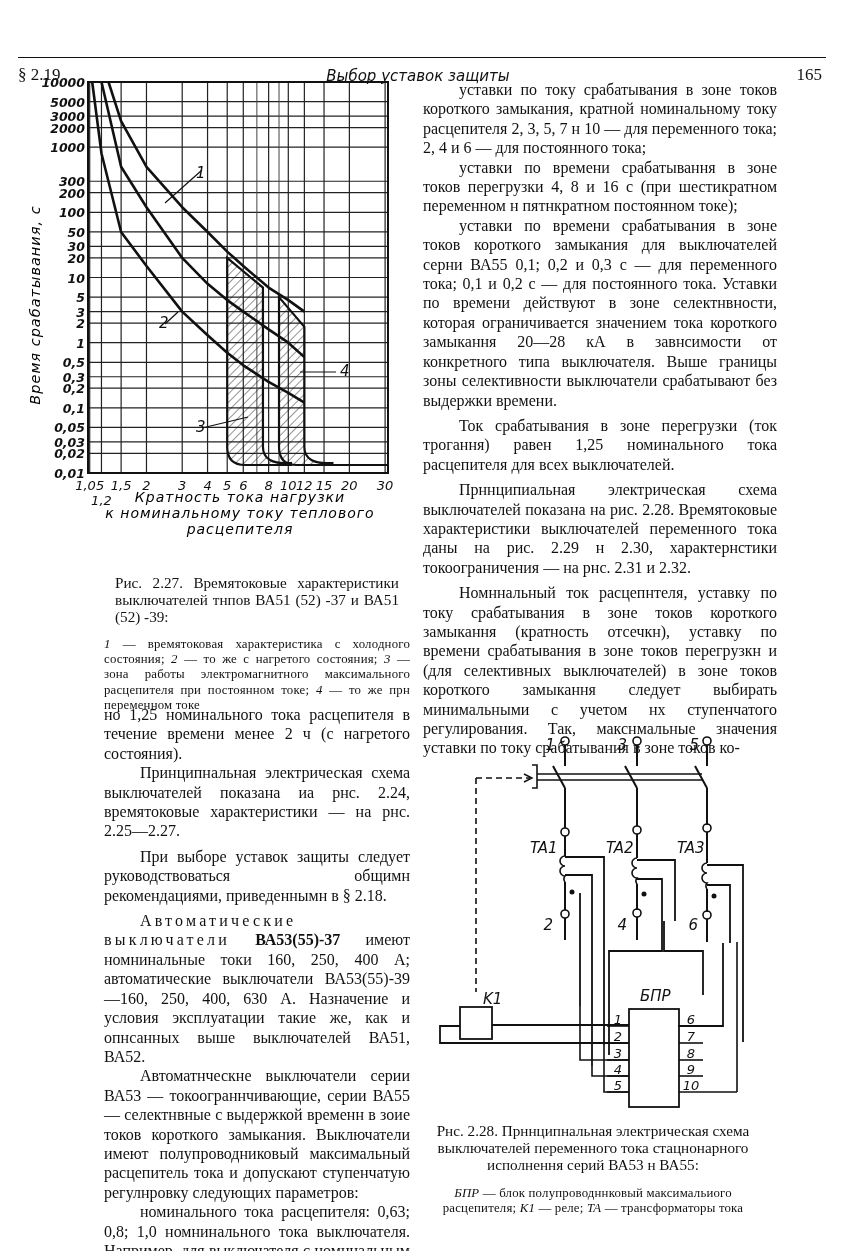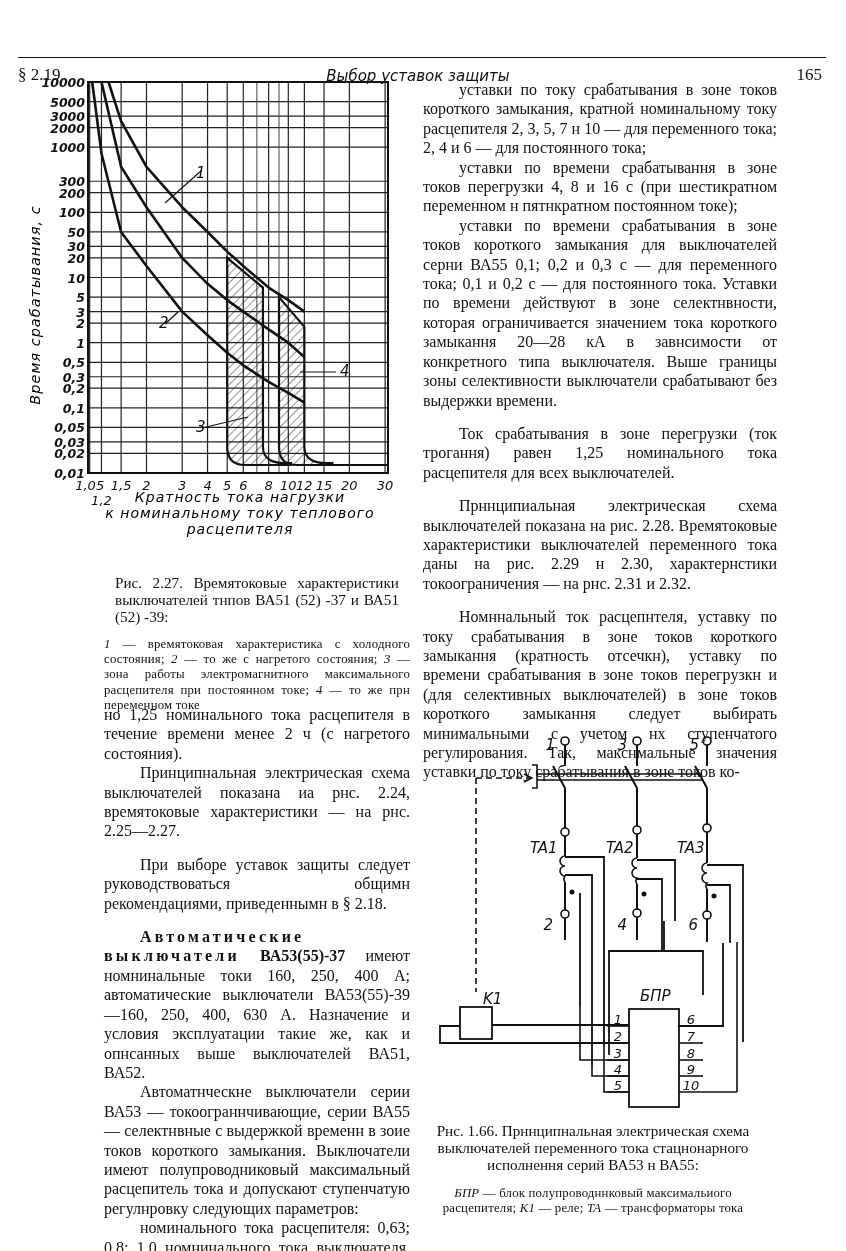--- a/index.html
+++ b/index.html
@@ -12,7 +12,7 @@
   .col { position:absolute; font-size:16px; line-height:19.4px; text-align:justify; }
   .col p { margin:0; }
   .col p.ind { text-indent:36px; }
-  .col p.gap { margin-top:14px; }
+  .col p.gap { margin-top:6px; }
   .cap { position:absolute; text-align:justify; font-size:15.2px; line-height:17.2px; }
   .cap .sub { font-size:12.8px; line-height:15.4px; letter-spacing:0.2px; }
   .cap .c { text-align:center; text-align-last:center; }

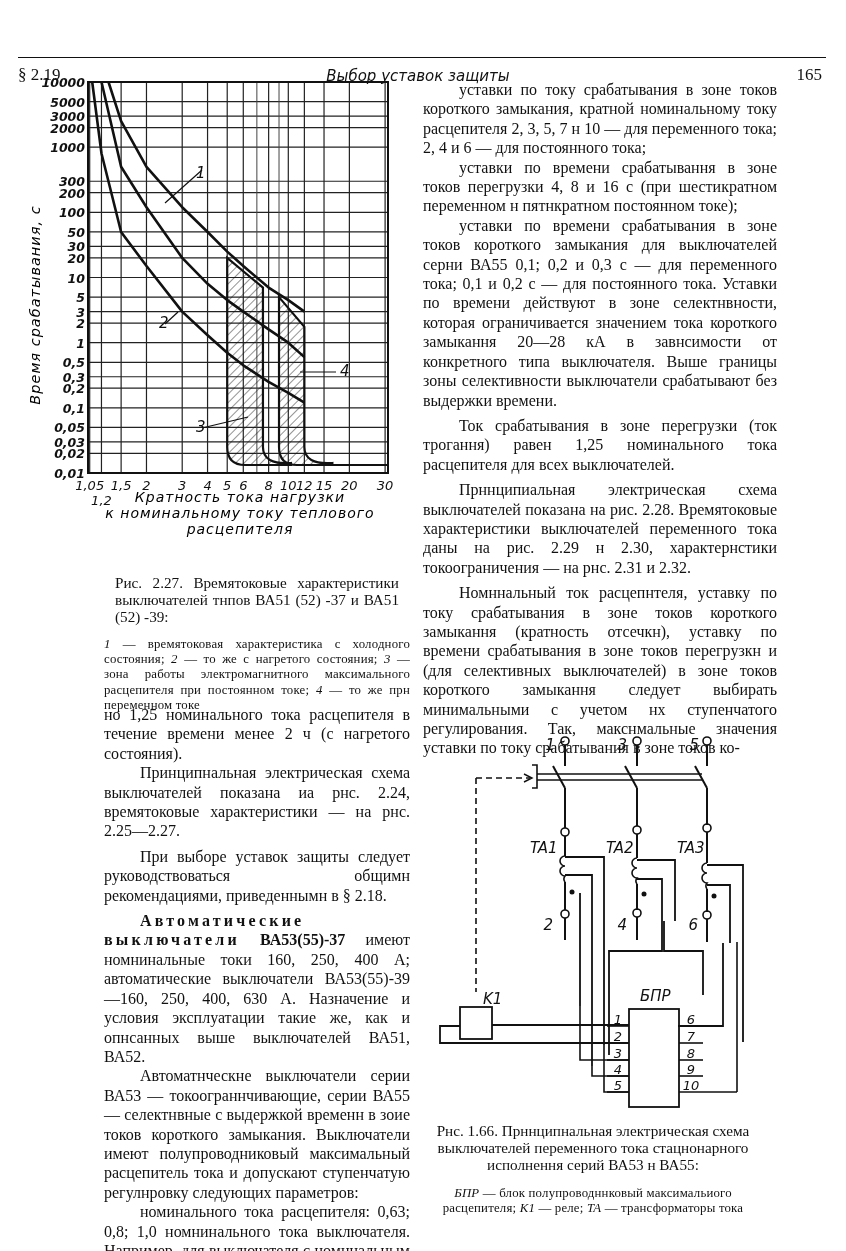--- a/index.html
+++ b/index.html
@@ -16,7 +16,7 @@
   .cap { position:absolute; text-align:justify; font-size:15.2px; line-height:17.2px; }
   .cap .sub { font-size:12.8px; line-height:15.4px; letter-spacing:0.2px; }
   .cap .c { text-align:center; text-align-last:center; }
-  .spaced { letter-spacing:3.2px; font-weight:bold; }
+  .spaced { letter-spacing:3.2px; font-weight:normal; }
   .bold { font-weight:bold; }
   .it { font-style:italic; }
   svg text { font-family:"DejaVu Sans", sans-serif; font-style:italic; }

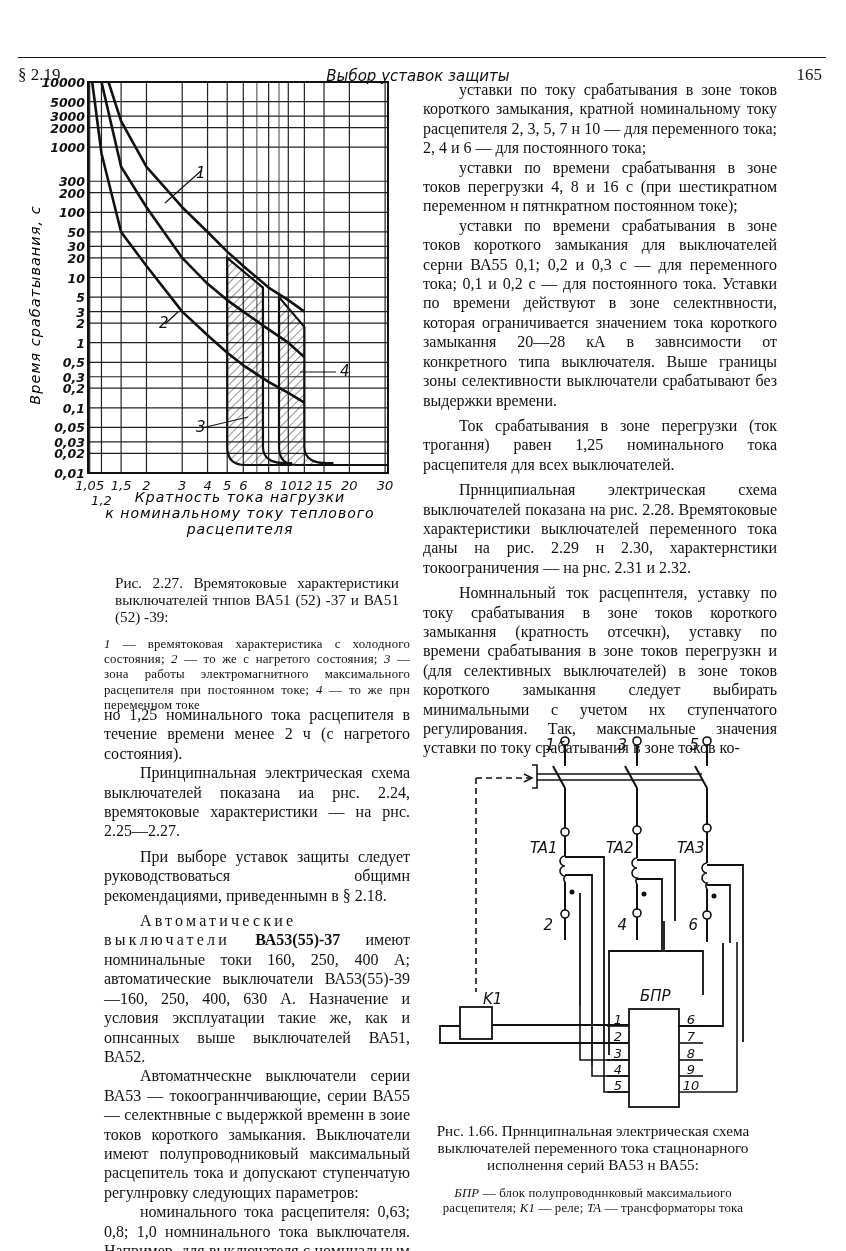--- a/index.html
+++ b/index.html
@@ -291,7 +291,7 @@
 </svg>
 
 <div class="cap" id="cap228">
-  <p class="c" style="margin:0;">Рнс. 1.66. Прннципнальная электрическая схема выключателей переменного тока стацнонарного исполнення серий ВА53 н ВА55:</p>
+  <p class="c" style="margin:0;">Рнс. 2.28. Прннципнальная электрическая схема выключателей переменного тока стацнонарного исполнення серий ВА53 н ВА55:</p>
   <p class="sub c" style="margin:12px;">
     <span class="it">БПР</span> <span>— блок полупроводннковый максимальиого расцепителя;</span>
     <span class="it">K1</span> <span>— реле;</span>

